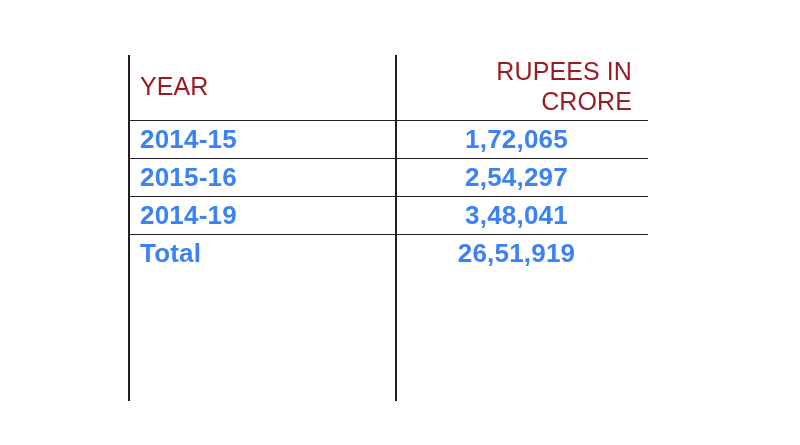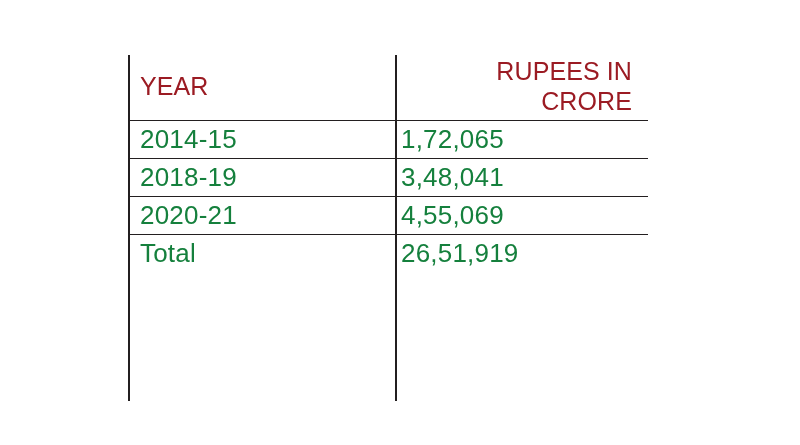--- a/index.html
+++ b/index.html
@@ -39,9 +39,9 @@
     padding: 2px 8px 3px 8px;
     font-size: 26px;
     line-height: 1.18;
-    font-weight: 400;
+    font-weight: 700;
     letter-spacing: 0.2px;
-    color: #15803d;
+    color: #3b82f6;
     border-bottom: 1.6px solid #231f20;
     height: 38px;
     box-sizing: border-box;

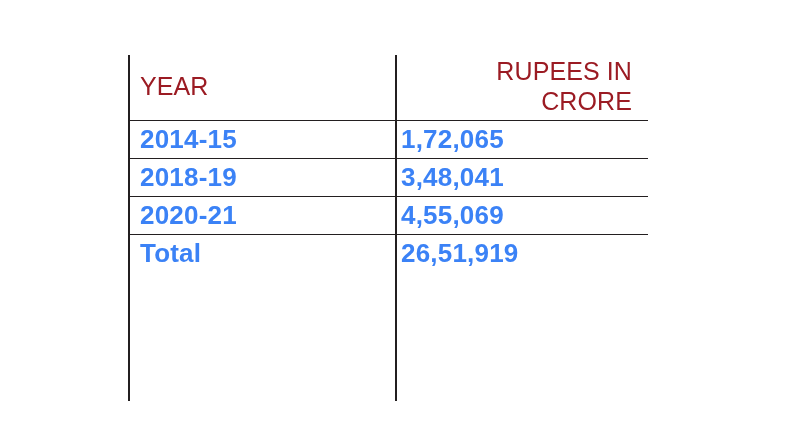--- a/index.html
+++ b/index.html
@@ -61,7 +61,7 @@
   }
   table.data-table th.col-val,
   table.data-table td.col-val {
-    text-align: left;
+    text-align: center;
     padding-right: 16px;
   }
   table.data-table thead th.col-val {

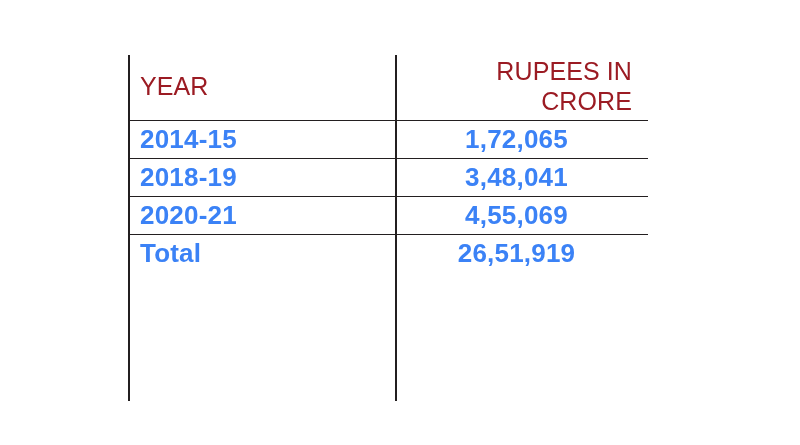--- a/index.html
+++ b/index.html
@@ -116,6 +116,10 @@
           <td class="col-val">1,72,065</td>
         </tr>
         <tr>
+          <td class="col-year">2015-16</td>
+          <td class="col-val">2,54,297</td>
+        </tr>
+        <tr>
           <td class="col-year">2018-19</td>
           <td class="col-val">3,48,041</td>
         </tr>

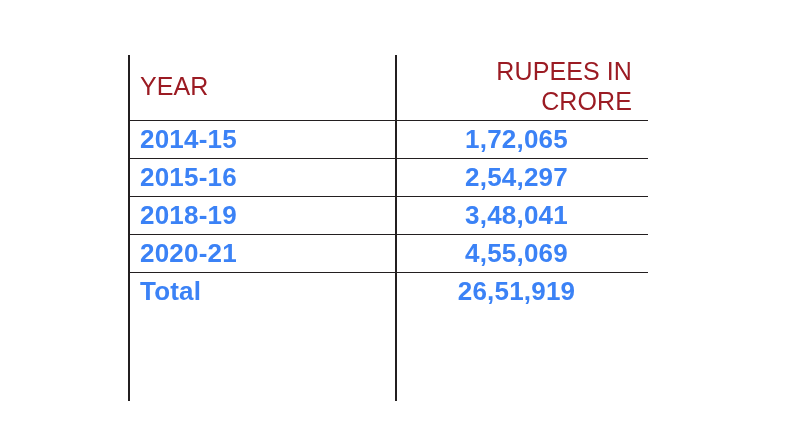--- a/index.html
+++ b/index.html
@@ -120,7 +120,7 @@
           <td class="col-val">2,54,297</td>
         </tr>
         <tr>
-          <td class="col-year">2018-19</td>
+          <td class="col-year">2014-19</td>
           <td class="col-val">3,48,041</td>
         </tr>
         <tr>

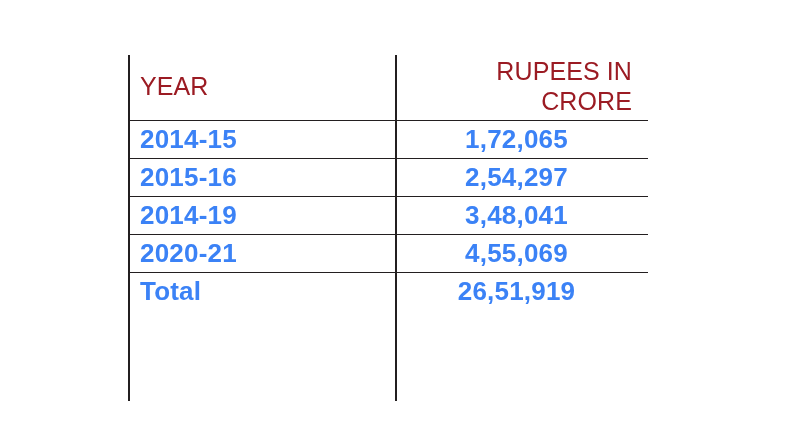--- a/index.html
+++ b/index.html
@@ -124,10 +124,6 @@
           <td class="col-val">3,48,041</td>
         </tr>
         <tr>
-          <td class="col-year">2020-21</td>
-          <td class="col-val">4,55,069</td>
-        </tr>
-        <tr>
           <td class="col-year">Total</td>
           <td class="col-val">26,51,919</td>
         </tr>

